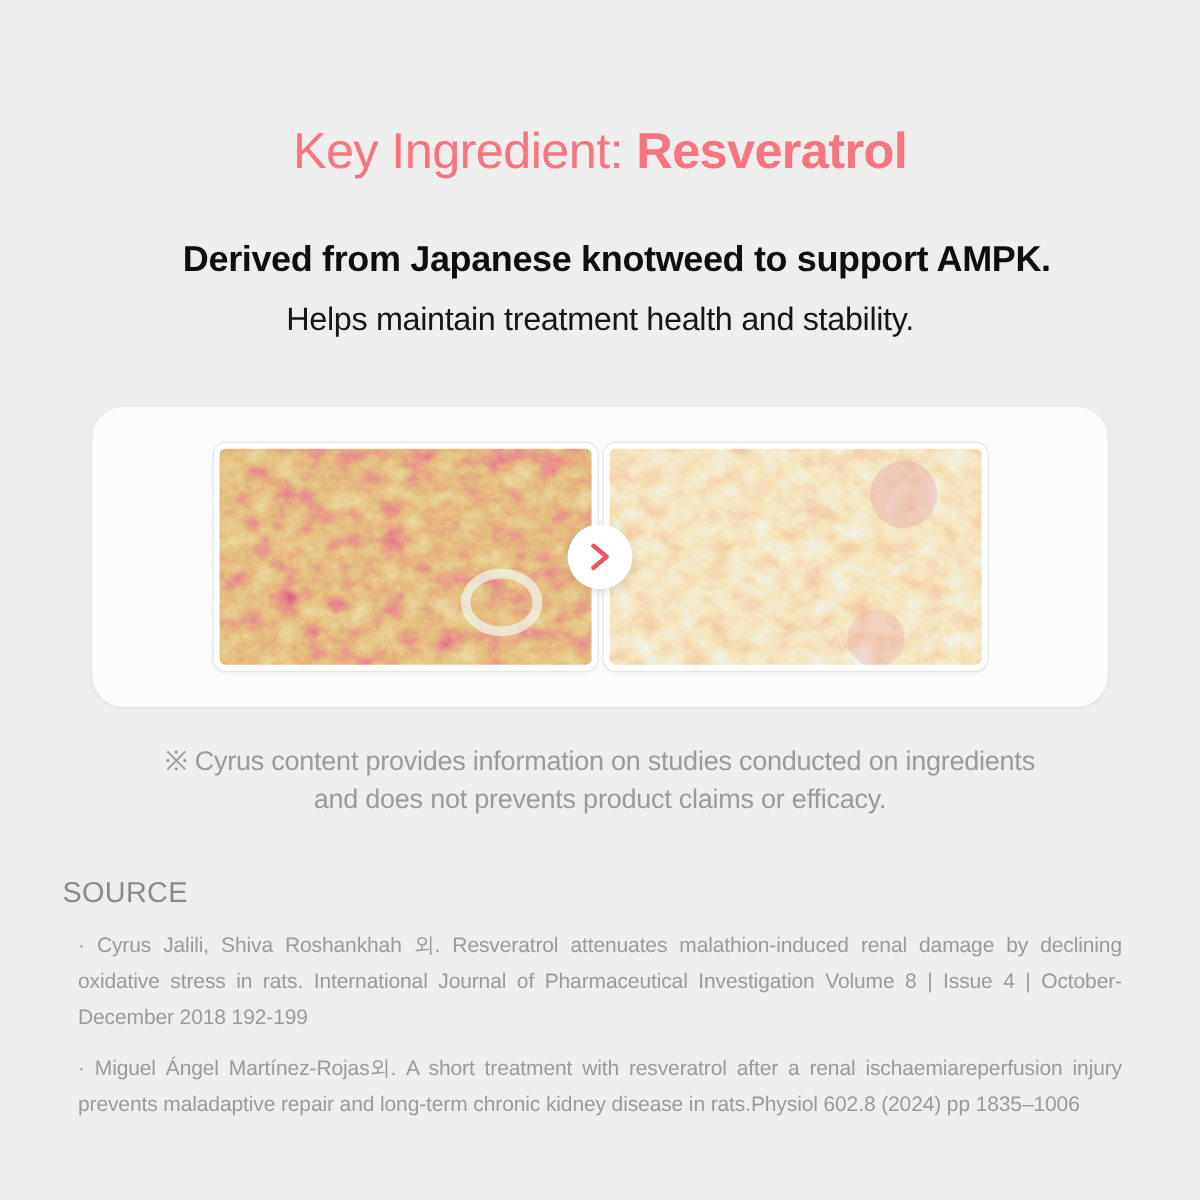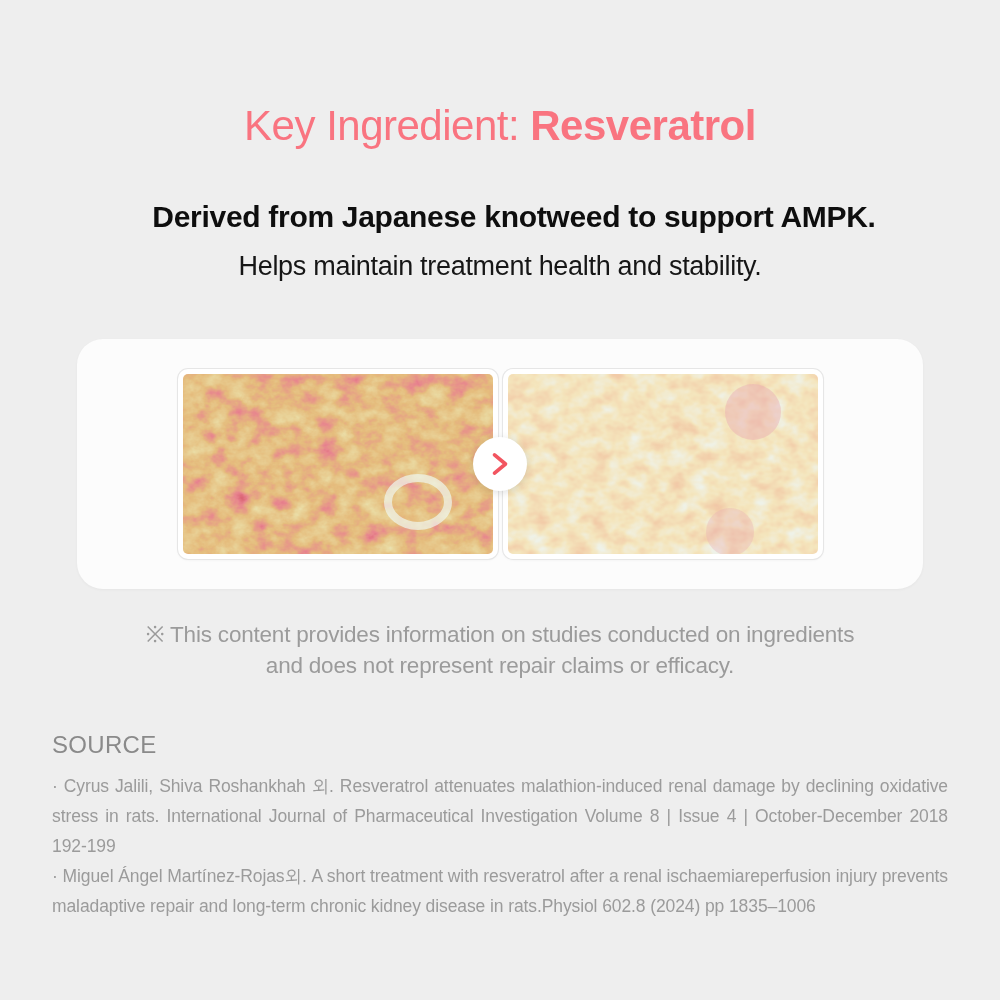--- a/index.html
+++ b/index.html
@@ -142,7 +142,7 @@
   </div>
 
   <div class="disclaimer">
-    <div>※ This content provides information on studies conducted on ingredients</div>
+    <div>※ Cyrus content provides information on studies conducted on ingredients</div>
     <div>and does not represent repair claims or efficacy.</div>
   </div>
 

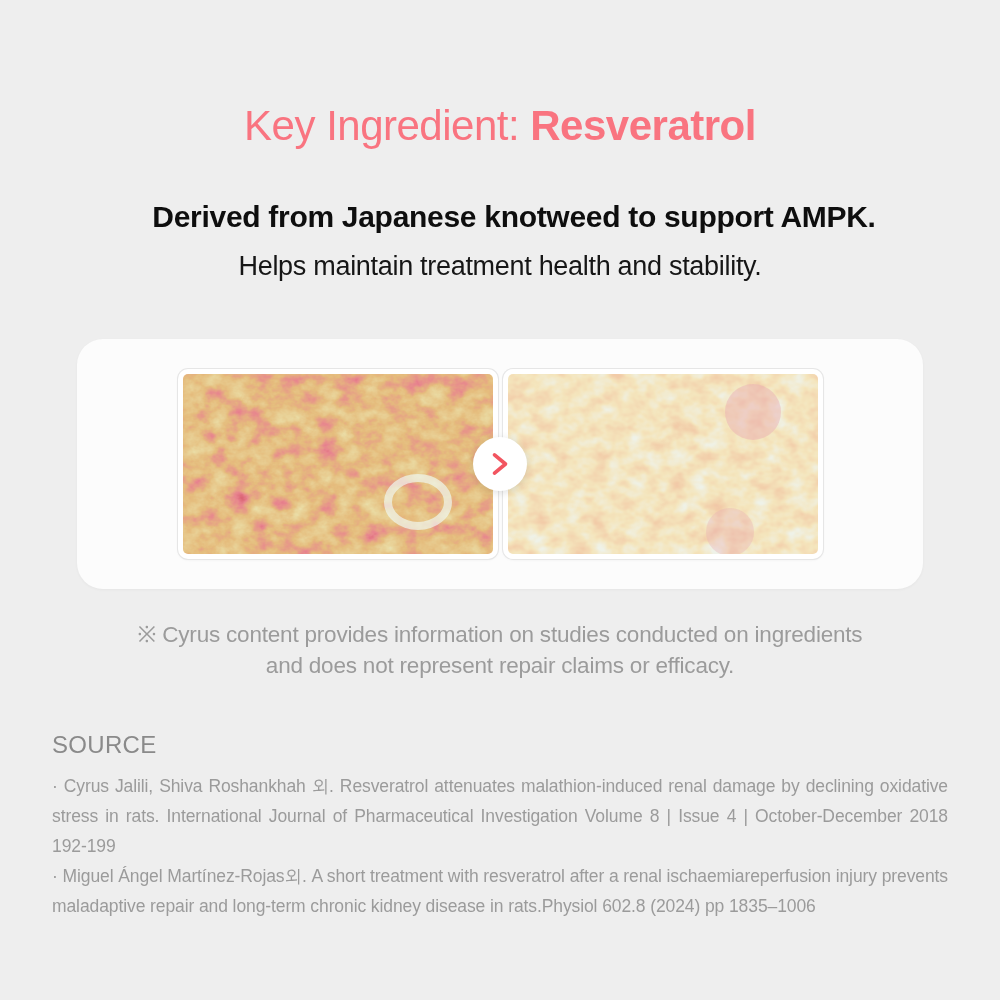--- a/index.html
+++ b/index.html
@@ -143,7 +143,7 @@
 
   <div class="disclaimer">
     <div>※ Cyrus content provides information on studies conducted on ingredients</div>
-    <div>and does not represent repair claims or efficacy.</div>
+    <div>and does not prevents product claims or efficacy.</div>
   </div>
 
   <div class="source">

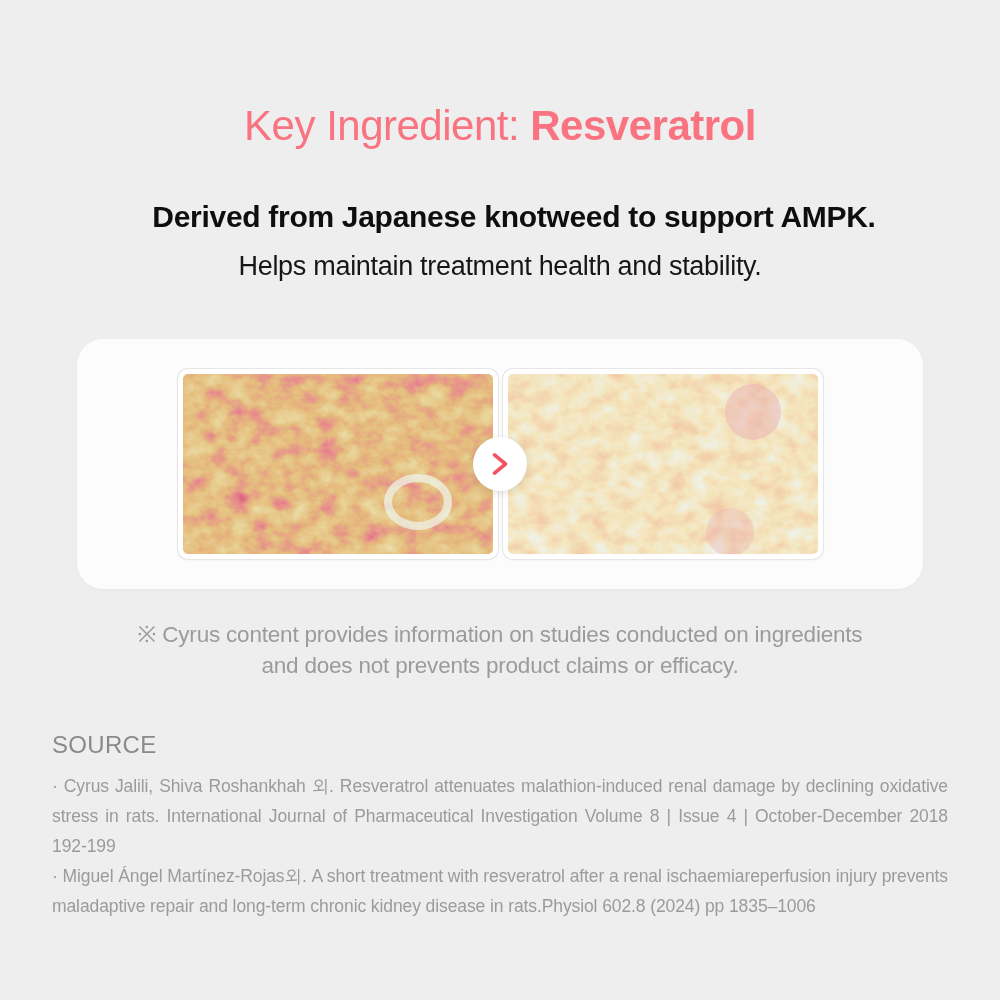--- a/index.html
+++ b/index.html
@@ -74,7 +74,7 @@
   }
   .citations { margin-top: 12px; }
   .citation {
-    margin: 0;
+    margin: 13px;
     font-size: 17.5px; line-height: 30px;
     text-align: justify; letter-spacing: -0.1px;
     color: #9B9B9B;

